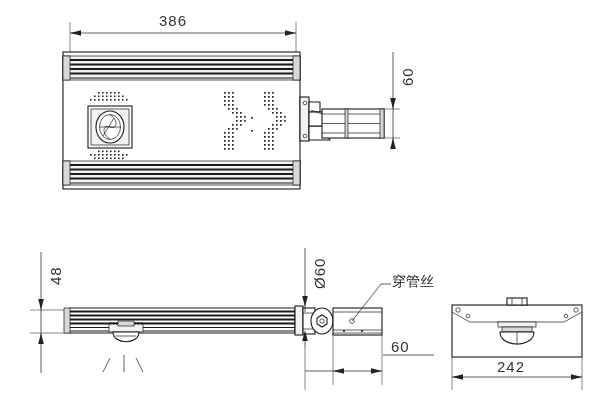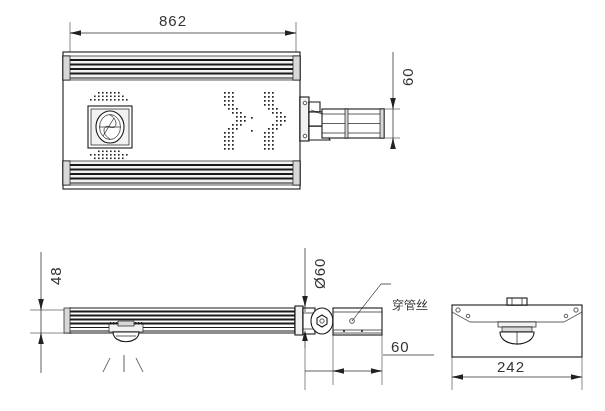--- a/index.html
+++ b/index.html
@@ -342,7 +342,7 @@
     </g>
   </svg>
 
-  <span class="dimtext" style="left:159px;top:12px;">862</span>
+  <span class="dimtext" style="left:159px;top:12px;">386</span>
 
   <span class="dimtext rot" style="left:399px;top:86px;transform:rotate(-90deg);">60</span>
 

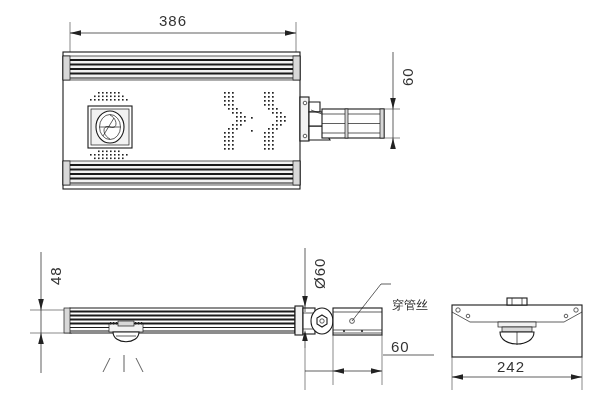--- a/index.html
+++ b/index.html
@@ -10,8 +10,8 @@
   .dimtext{position:absolute;font-size:15px;letter-spacing:1px;color:#333;
            white-space:nowrap;font-family:"Liberation Sans",sans-serif;}
   .dimtext.rot{transform-origin:0 0;}
-  .cn{position:absolute;font-size:12px;color:#222;white-space:nowrap;
-      font-family:"DejaVu Sans",sans-serif;margin-top:24px;}
+  .cn{position:absolute;font-size:14px;color:#222;white-space:nowrap;
+      font-family:"DejaVu Sans",sans-serif;}
   svg{position:absolute;left:0;top:0;}
   .ln{stroke:#1a1a1a;fill:none;}
   .thin{stroke-width:.7;}

